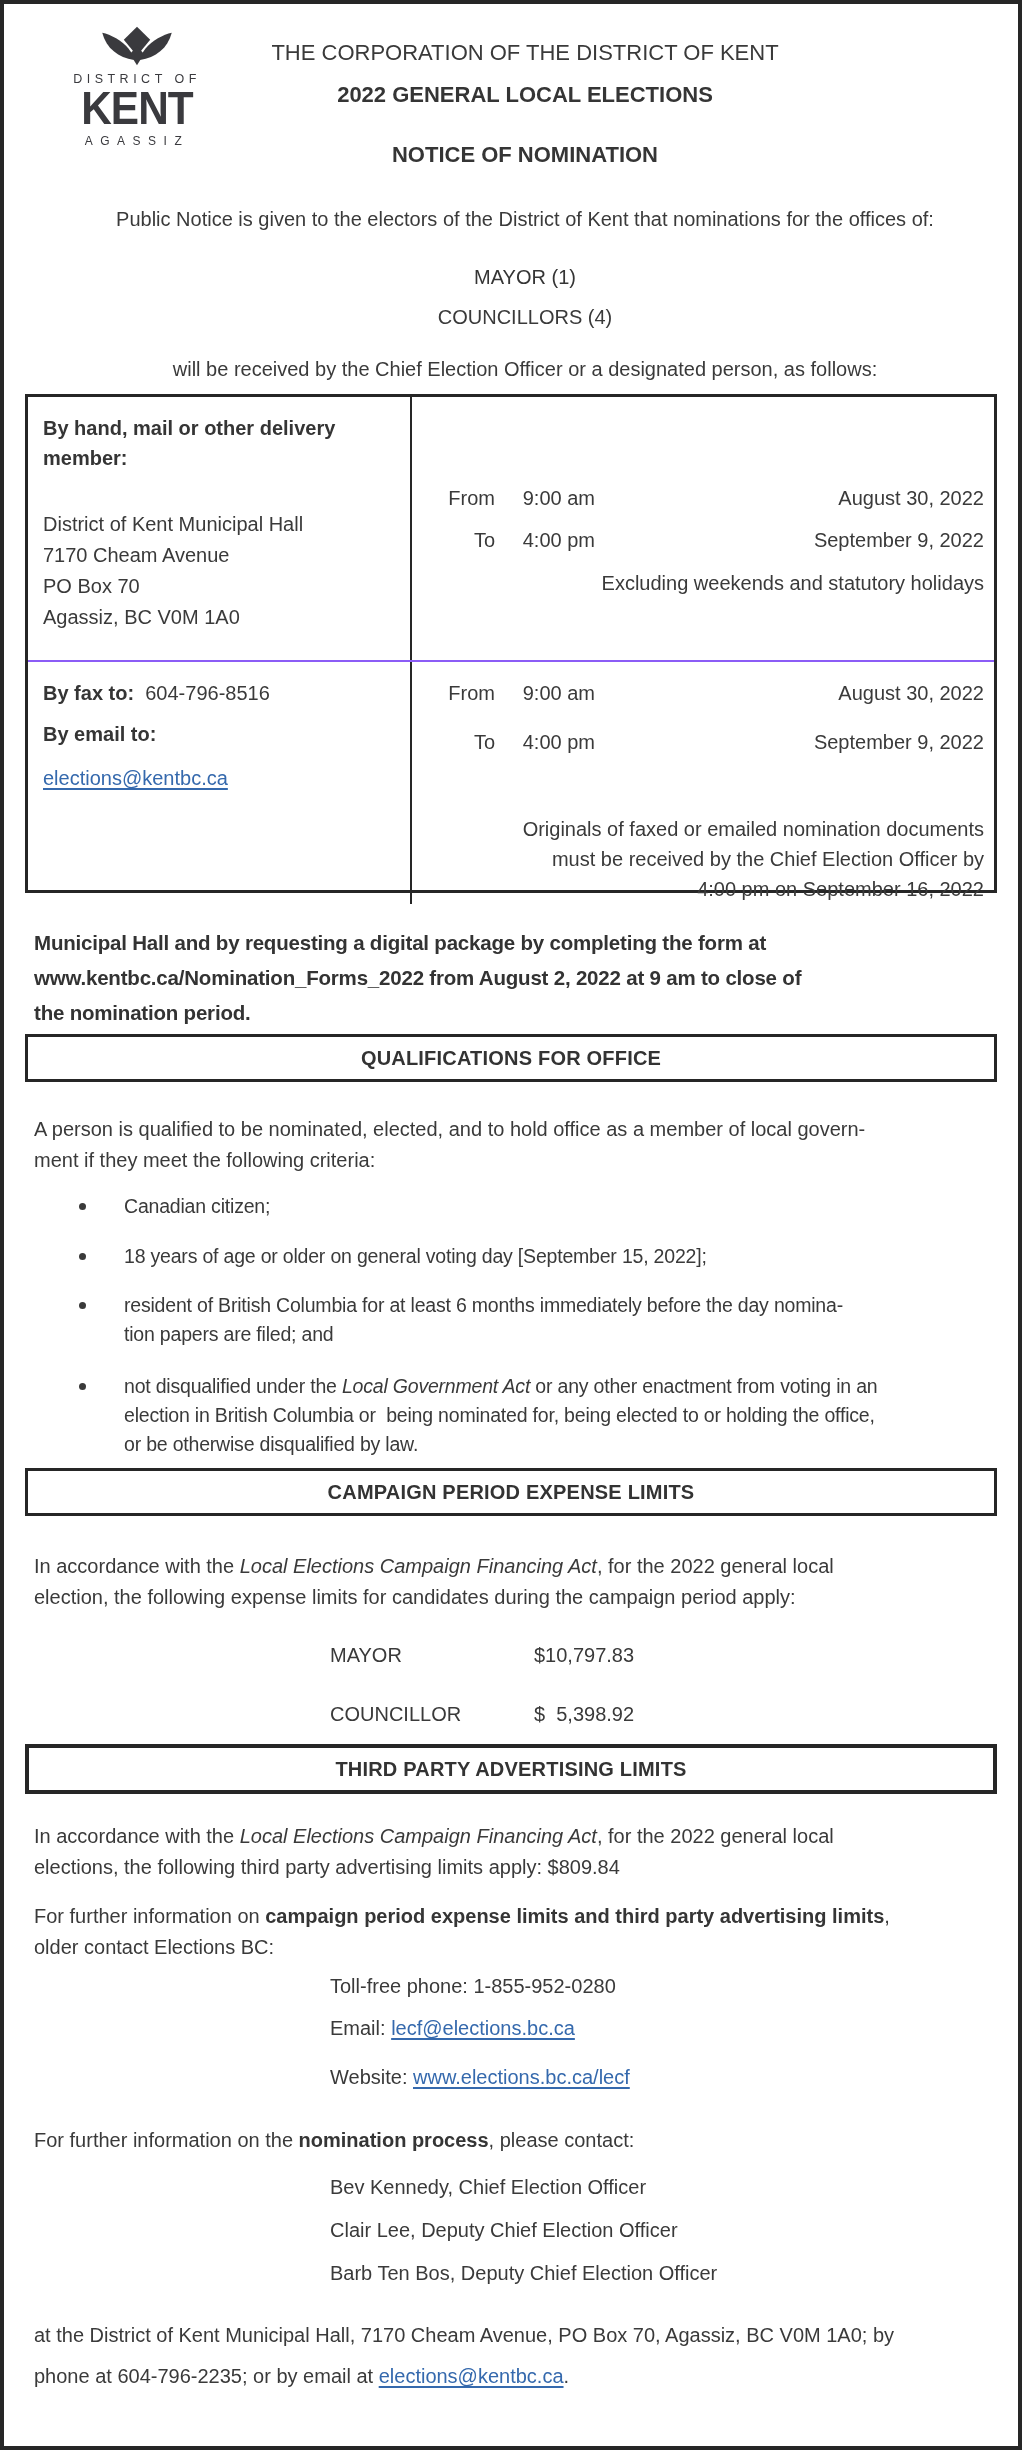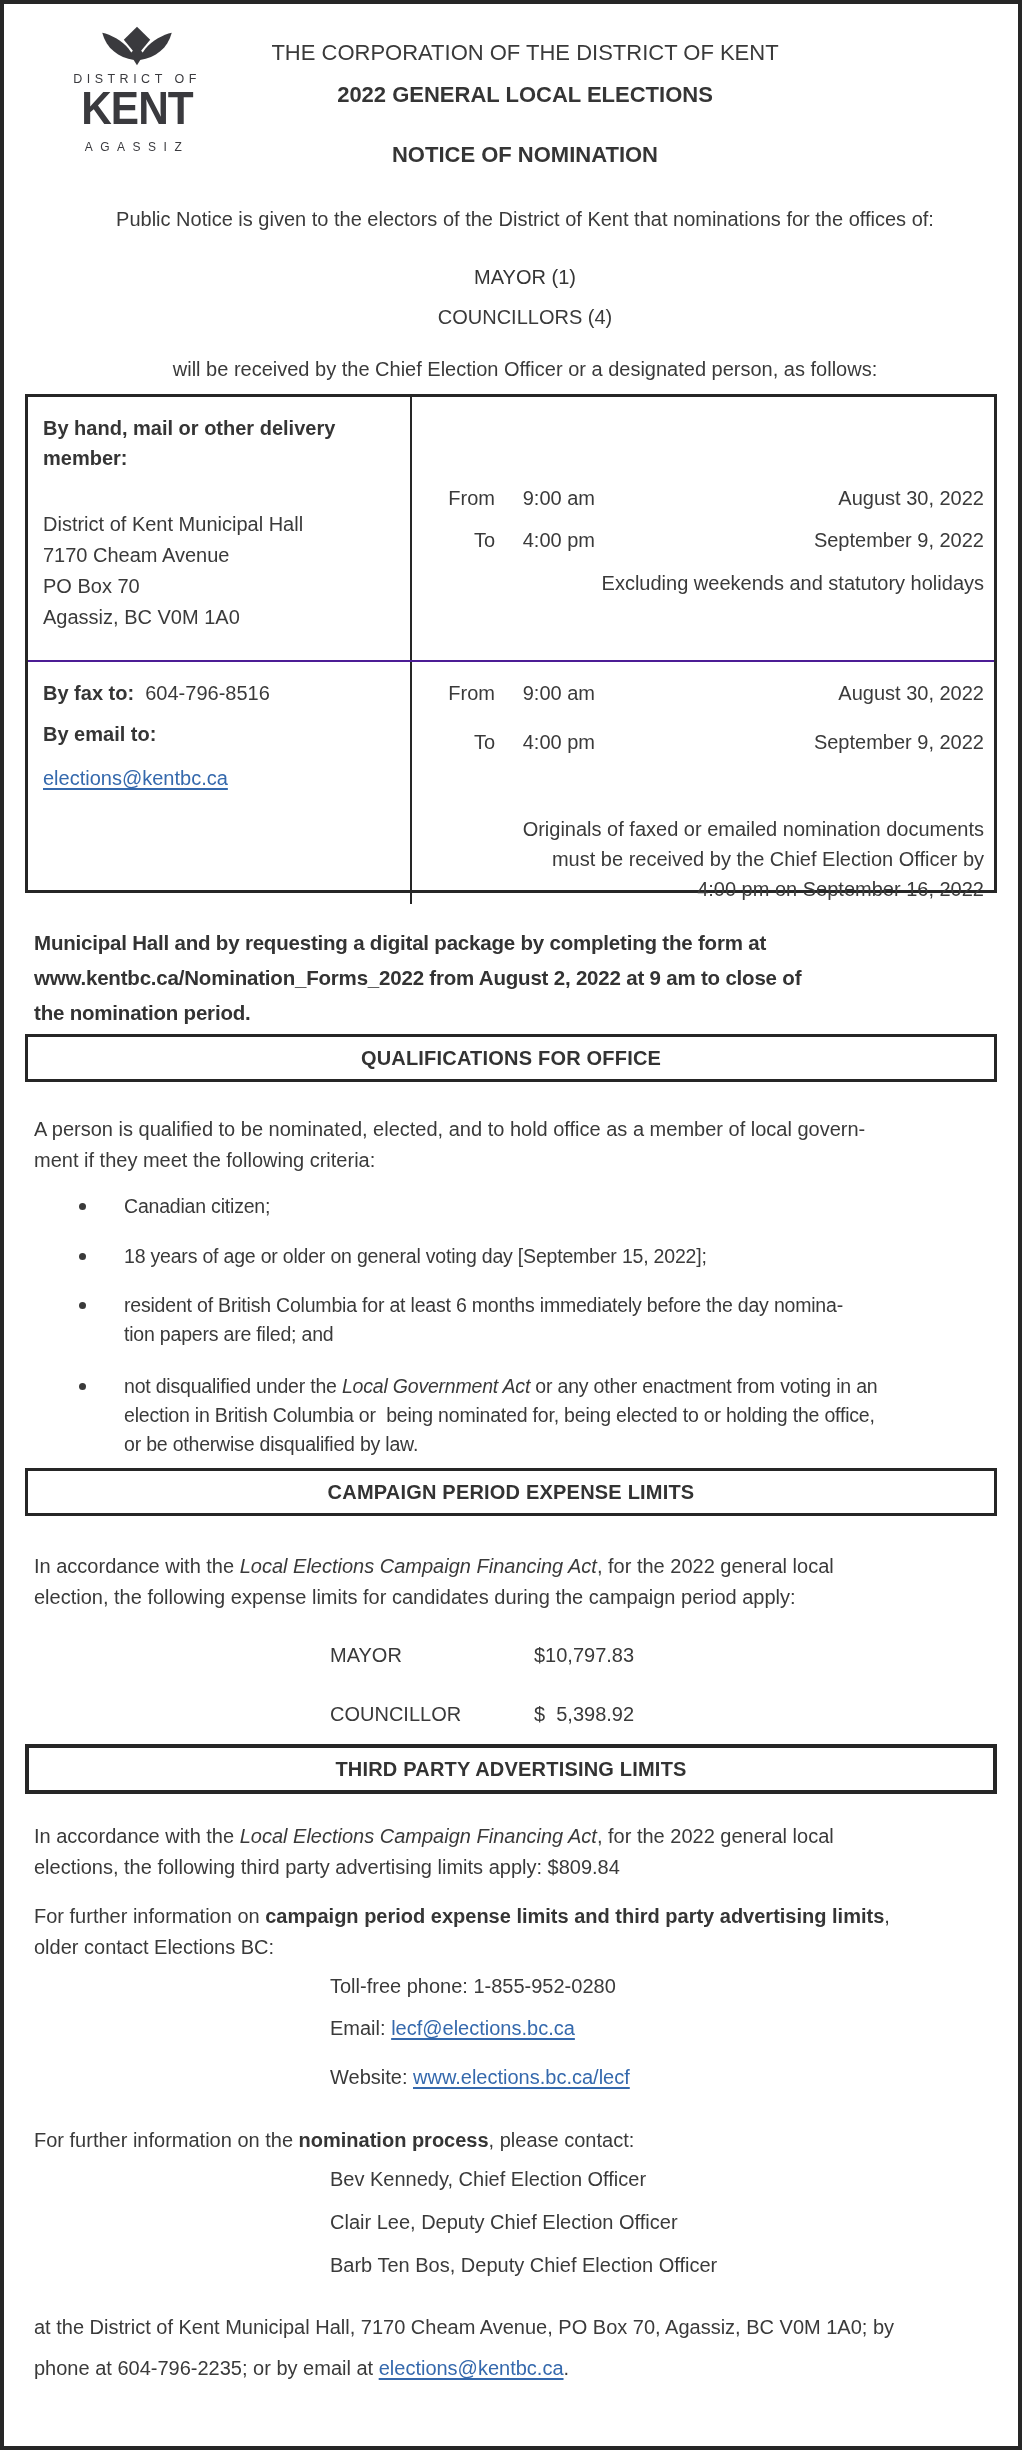--- a/index.html
+++ b/index.html
@@ -21,7 +21,7 @@
   .logo svg{display:block;margin:0 auto;}
   .logo-district{font-size:12.5px;letter-spacing:4.5px;margin-top:6px;font-weight:500;}
   .logo-kent{font-size:46px;font-weight:bold;line-height:44px;letter-spacing:-1px;transform:scaleX(.92);}
-  .logo-city{font-size:12px;letter-spacing:7.5px;margin-top:10px;}
+  .logo-city{font-size:12px;letter-spacing:7.5px;margin-top:4px;}
   .titles{padding-top:34px;text-align:center;margin:0 2px 0 30px;}
   .title1{font-size:22px;line-height:30px;}
   .title2{font-size:22px;line-height:30px;font-weight:bold;margin-top:12px;color:#353535;}

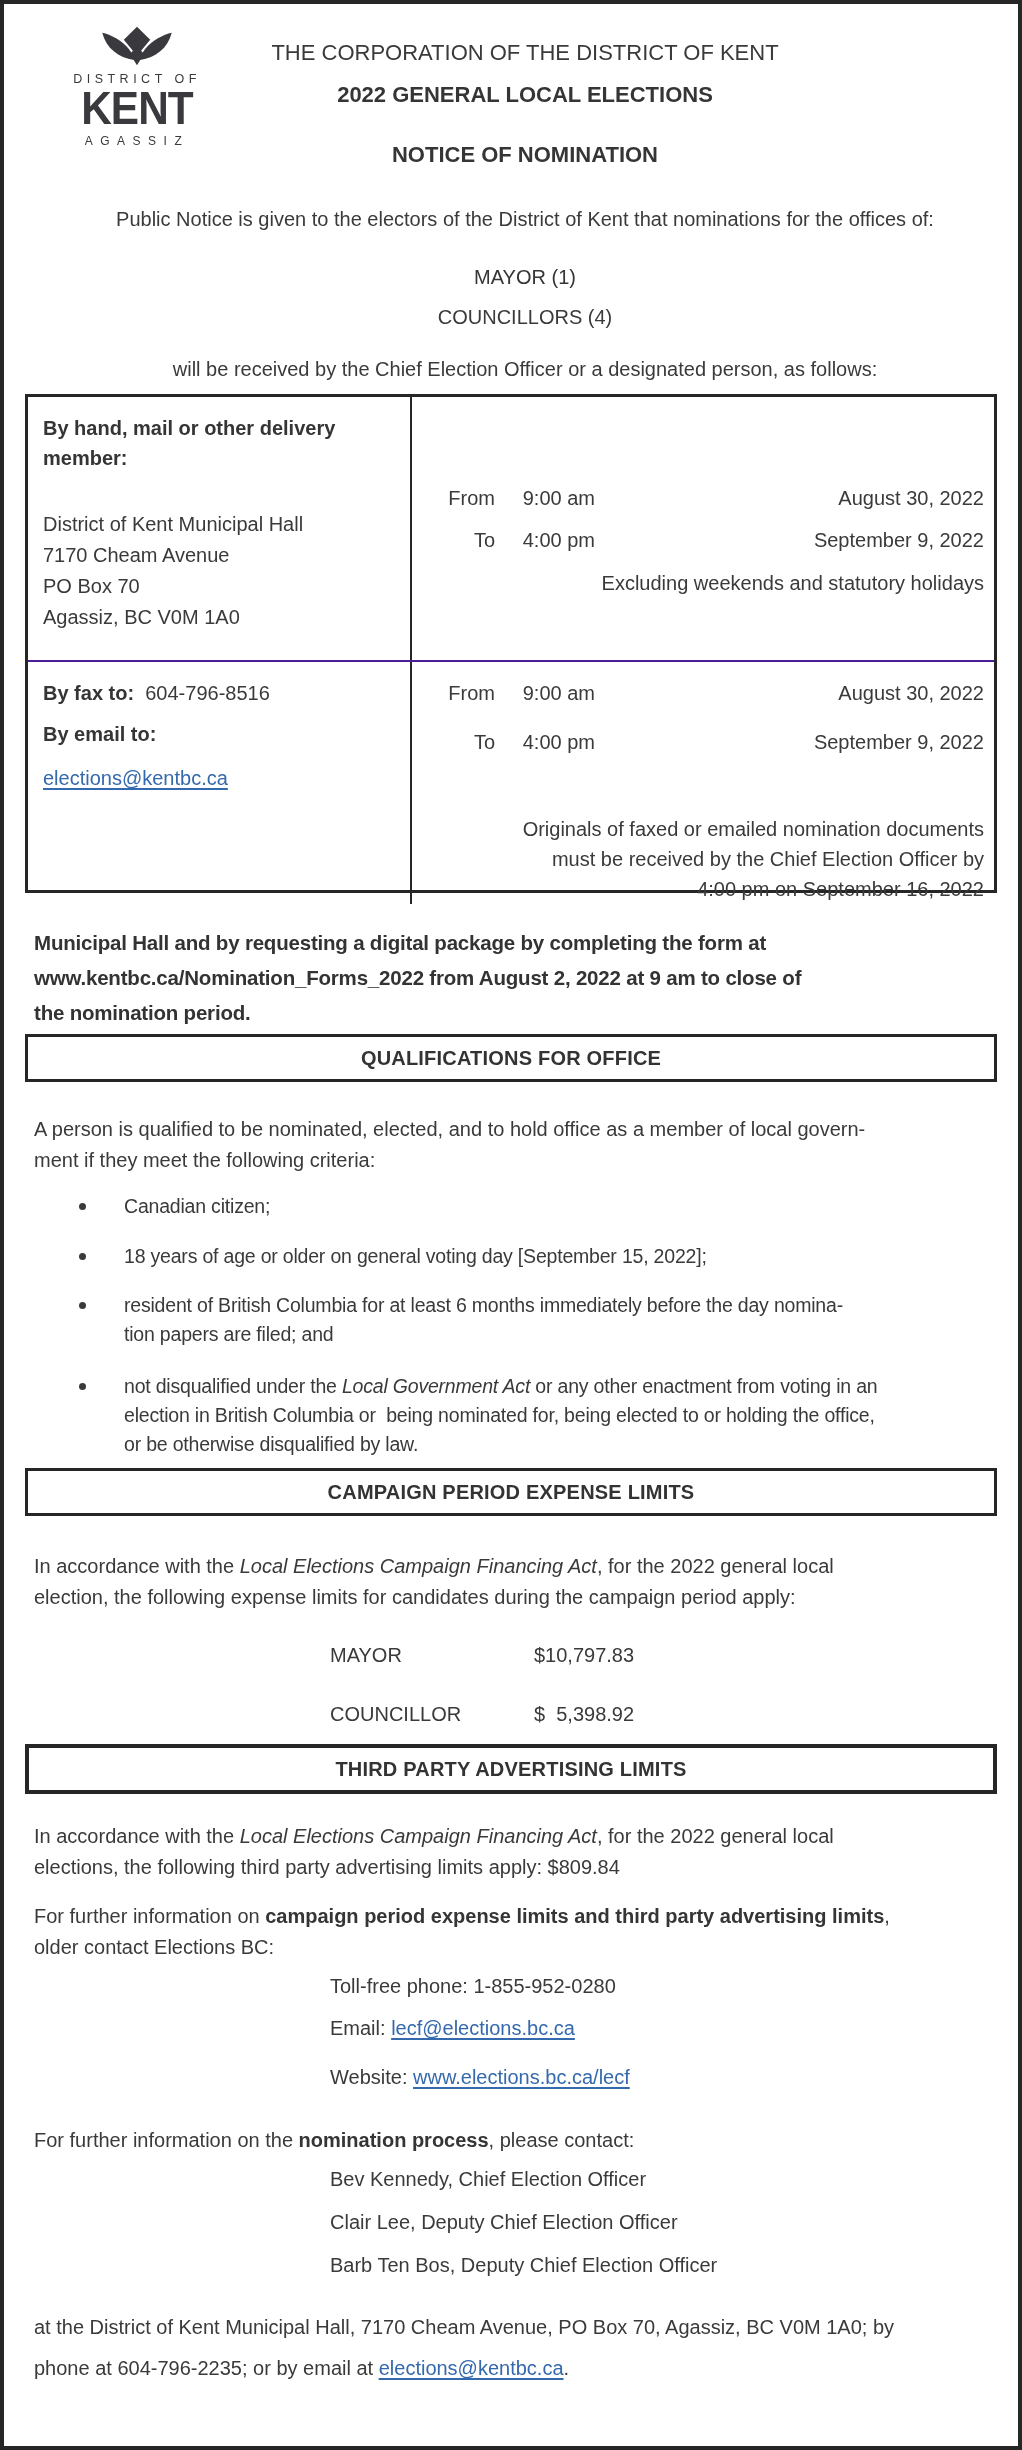--- a/index.html
+++ b/index.html
@@ -35,7 +35,7 @@
   
   .sched-table{margin:9px 21px 0;border:3px solid #262626;flex:none;}
   .s-row{display:grid;grid-template-columns:384px 1fr;}
-  .s-row1{height:263px;border-bottom:2px solid #4c1d95;}
+  .s-row1{height:263px;border-bottom:2px solid #8b5cf6;}
   .s-row2{height:228px;}
   .s-cell{box-sizing:border-box;font-size:20px;}
   .s-left{border-right:2px solid #262626;padding:16px 10px 0 15px;}

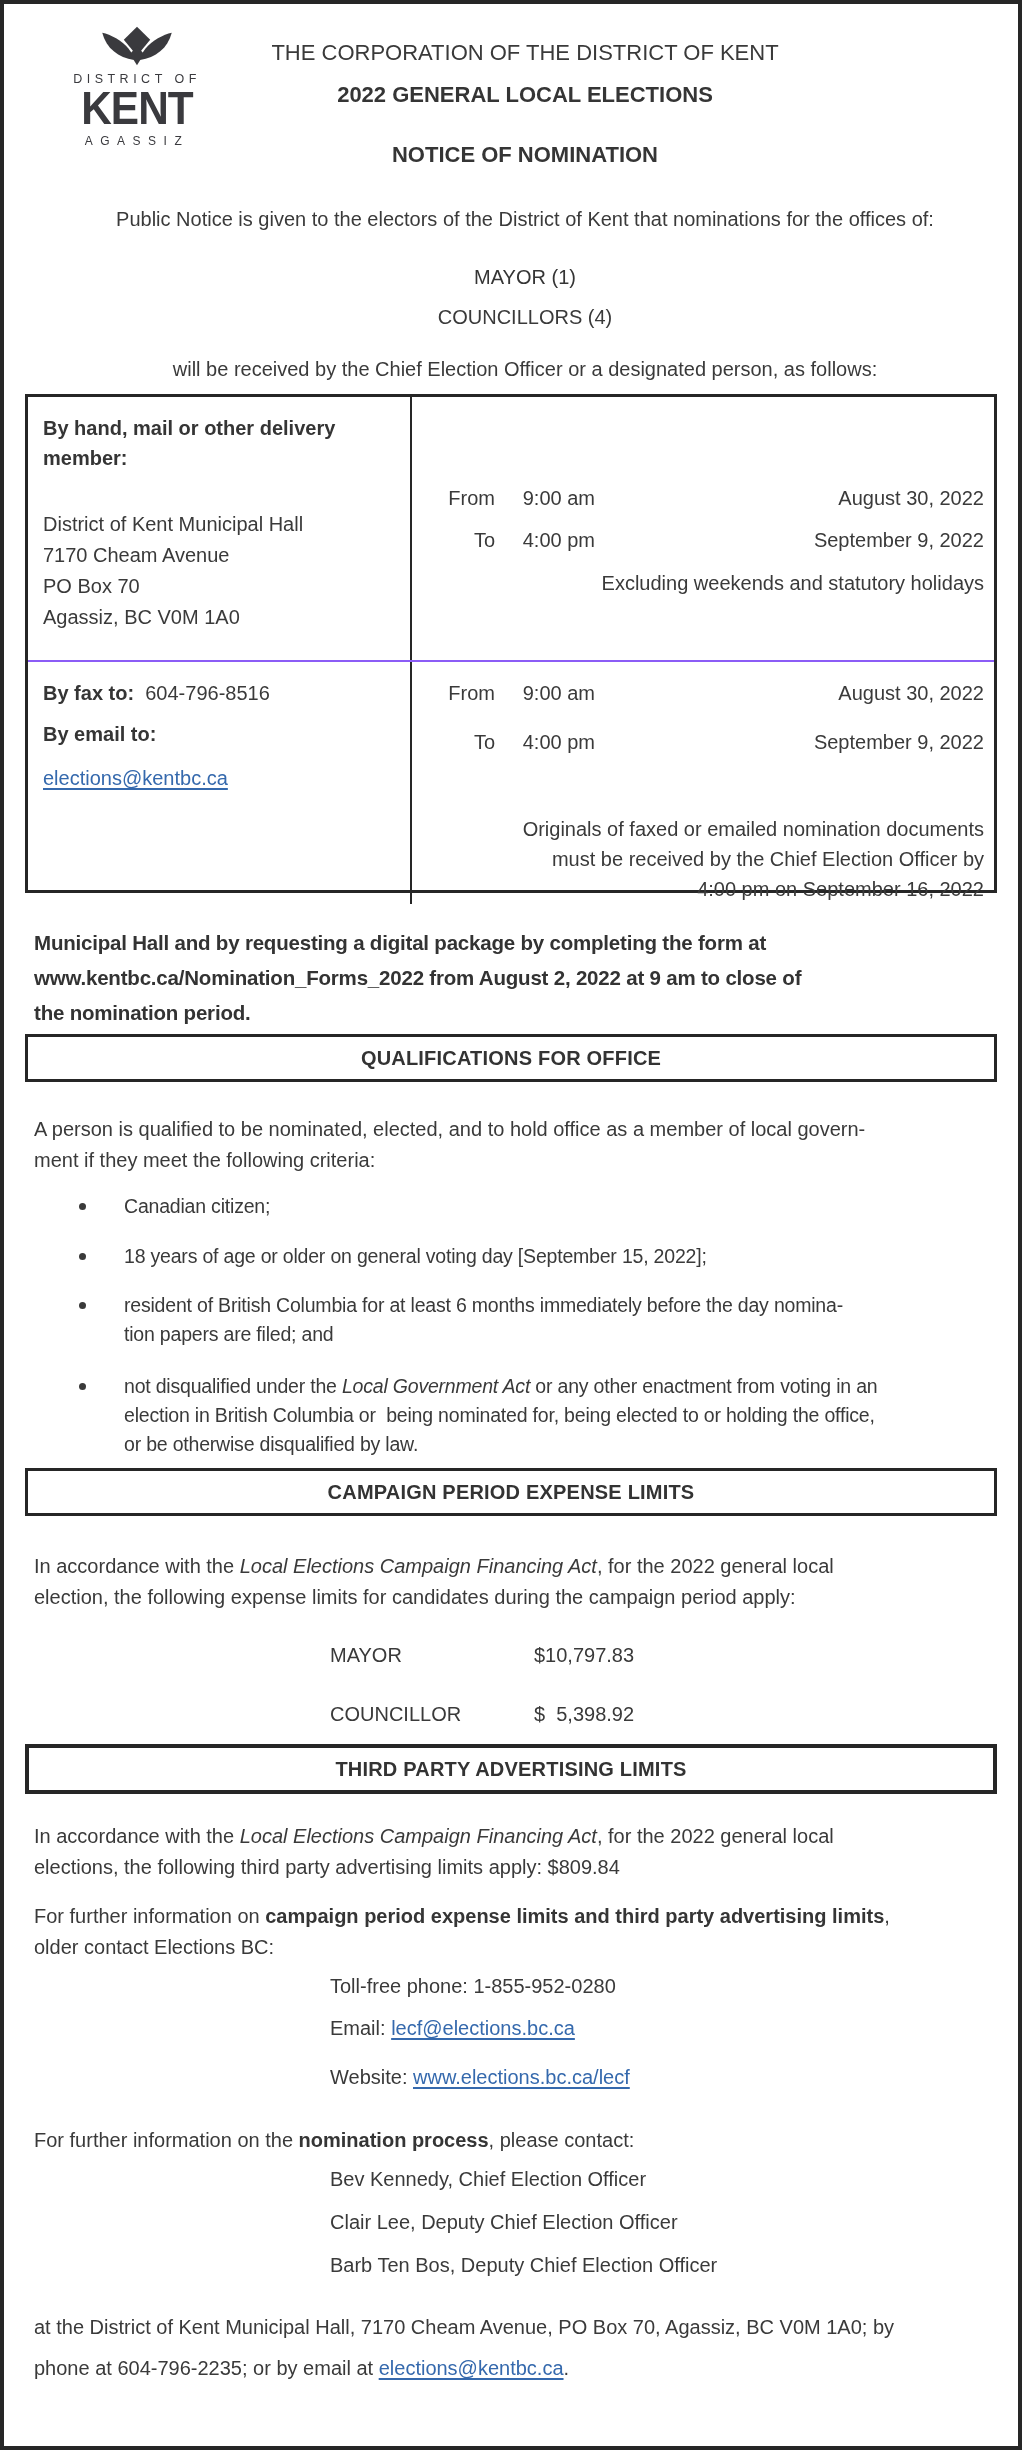--- a/index.html
+++ b/index.html
@@ -85,7 +85,7 @@
   .c-web{margin-top:18px;}
   .p-further2{margin-top:32px;}
   .officer{margin-left:326px;font-size:20px;line-height:31px;}
-  .of1{margin-top:8px;}
+  .of1{margin-top:16px;}
   .of2,.of3{margin-top:12px;}
   .footer-line{margin-left:30px;font-size:20px;line-height:31px;white-space:pre;}
   .f1{margin-top:31px;}

